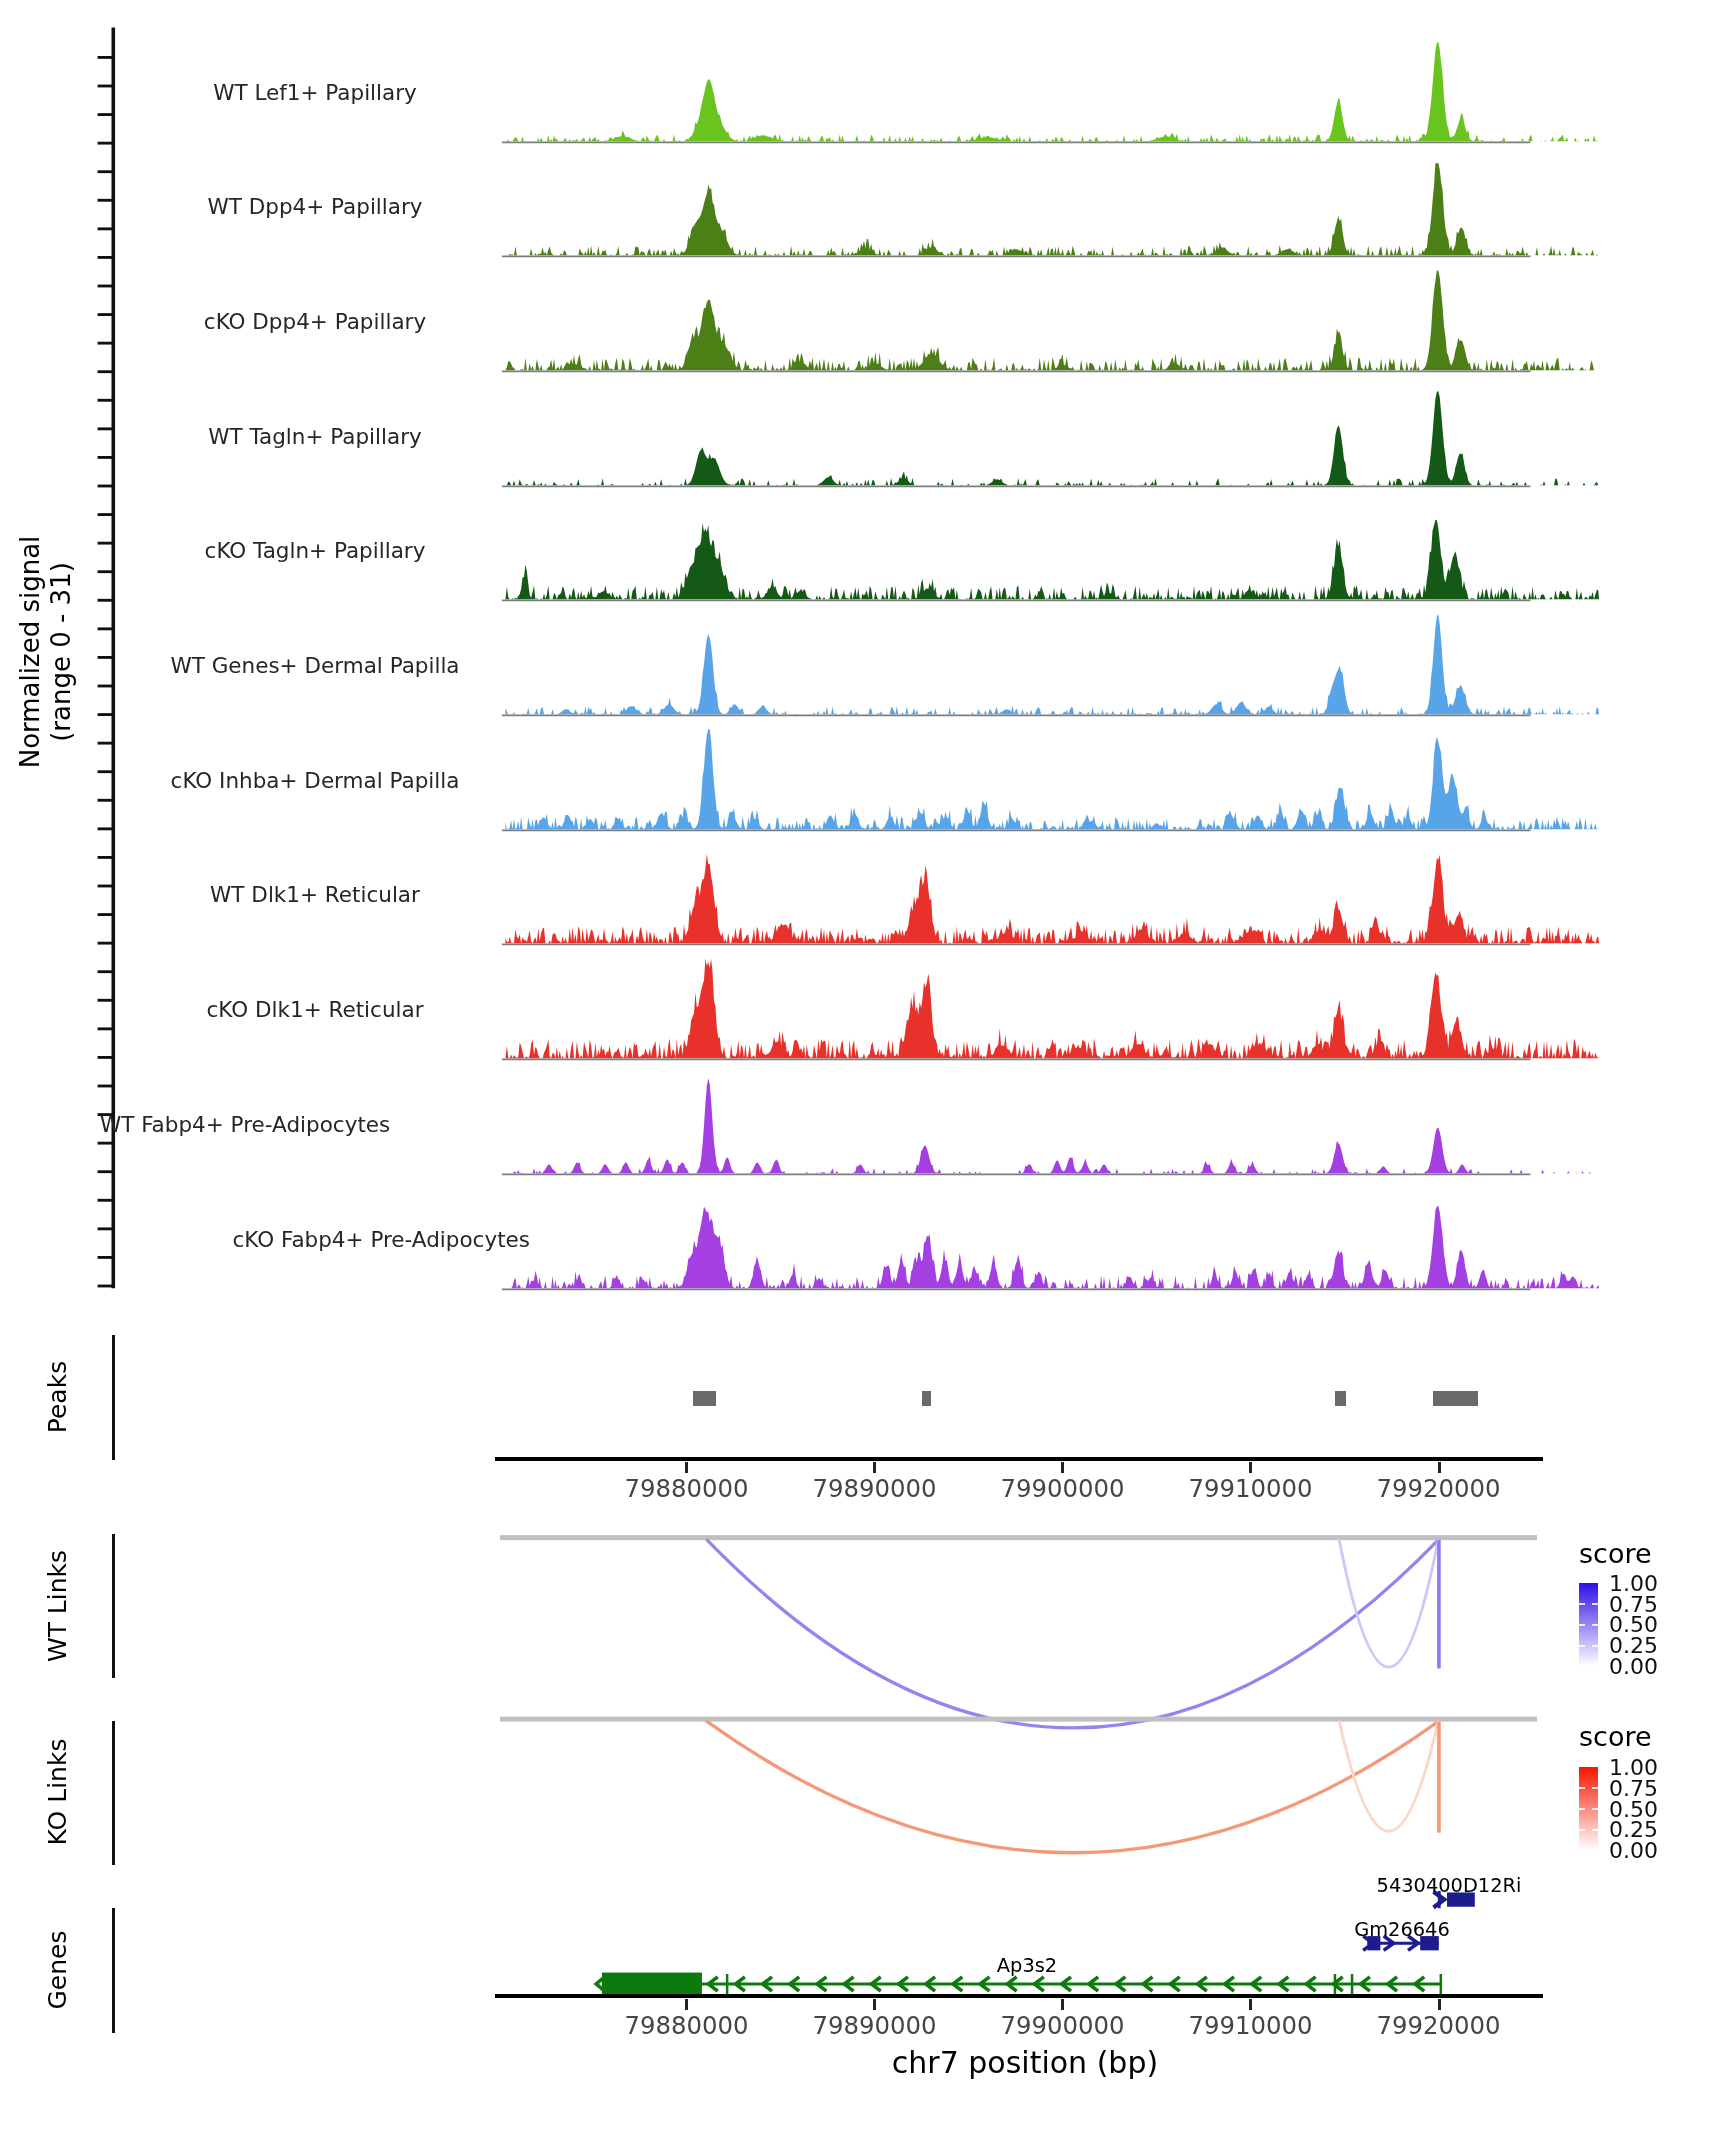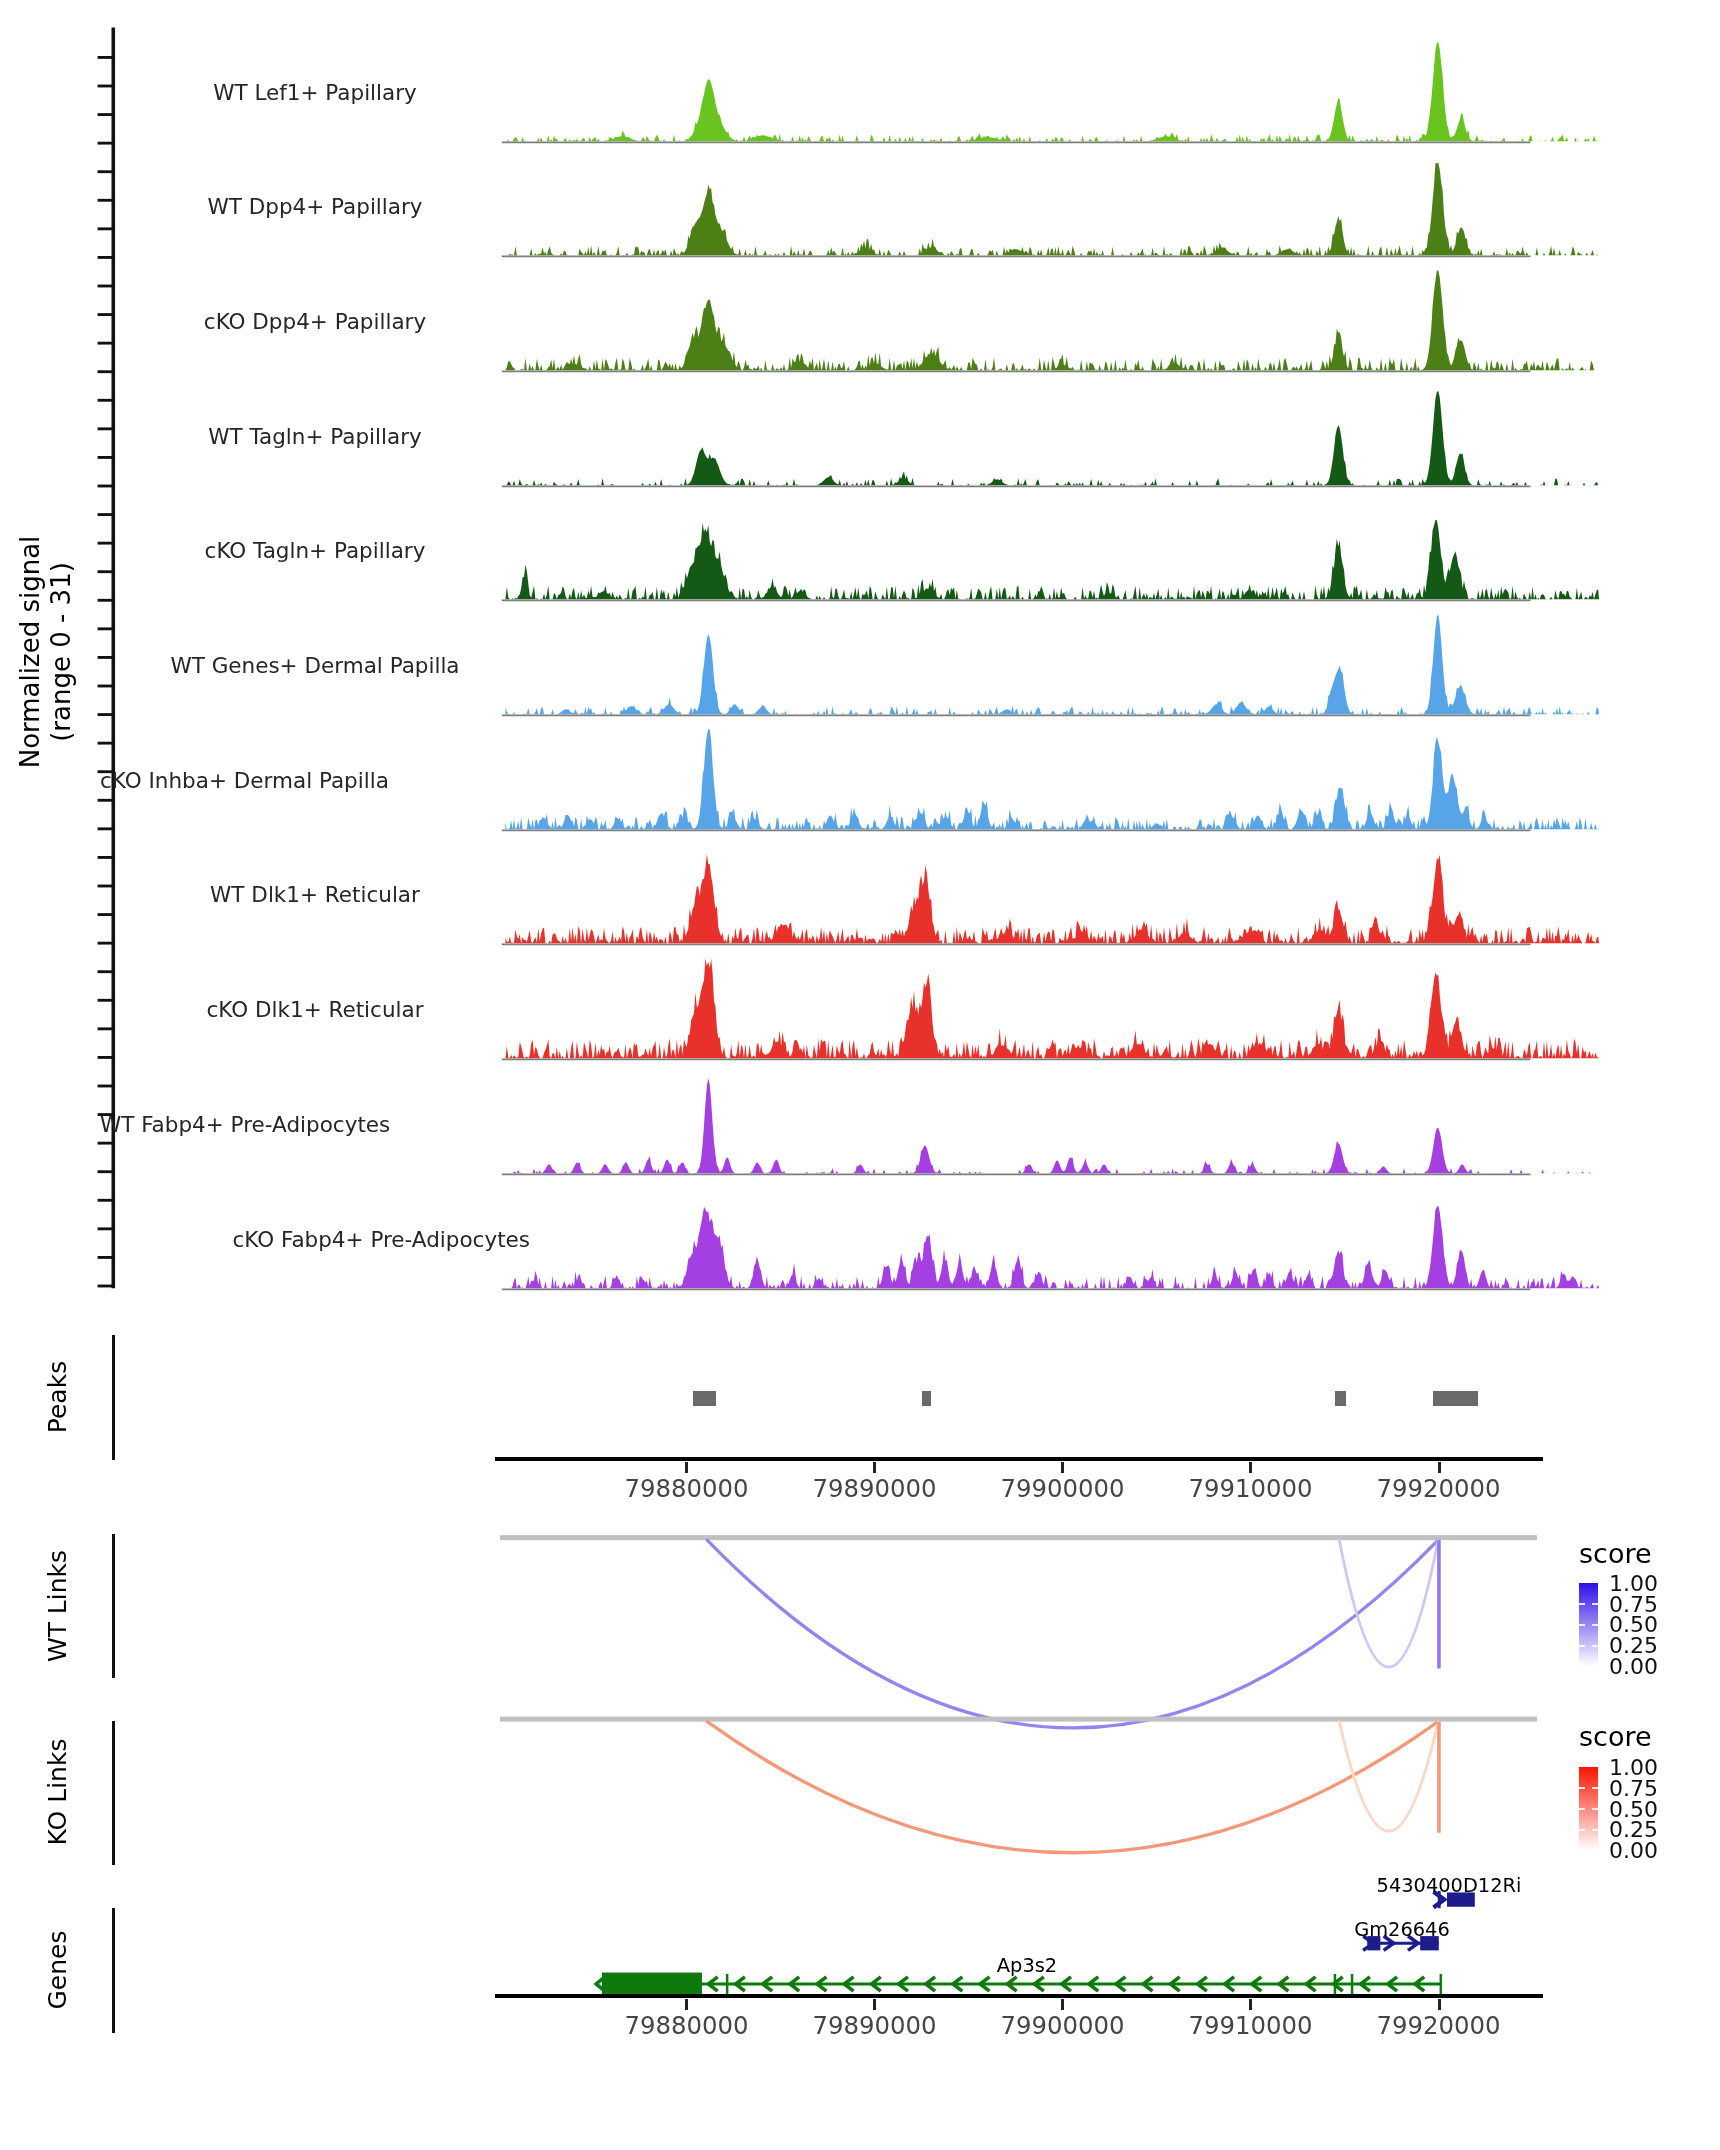--- a/index.html
+++ b/index.html
@@ -114,7 +114,7 @@
         </svg>
       </div>
       <div class="abs" style="left: 0px; top: 0px;">
-        <div class="abs" style="left: 100px; top: 768px; width: 430px; text-align: left; font-size: 21.5px; color: rgb(38, 38, 38);">cKO Inhba+ Dermal Papilla</div>
+        <div class="abs" style="left: 100px; top: 768px; width: 430px; text-align: center; font-size: 21.5px; color: rgb(38, 38, 38);">cKO Inhba+ Dermal Papilla</div>
         <svg width="1118" height="110" class="abs" style="left: 495px; top: 725px;" viewBox="0 0 1560 154">
           <path d="M 12 146 L 12 135.7 L 14 146.0 L 16 146.0 L 18 143.9 L 20 133.4 L 22 146.0 L 24 131.2 L 26 146.0 L 28 143.0 L 30 134.5 L 32 146.0 L 34 128.1 L 36 146.0 L 38 146.0 L 40 146.0 L 42 146.0 L 44 129.9 L 46 137.8 L 48 143.8 L 50 131.7 L 52 146.0 L 54 133.5 L 56 132.4 L 58 140.6 L 60 133.1 L 62 132.5 L 64 129.7 L 66 129.5 L 68 132.0 L 70 124.4 L 72 139.9 L 74 141.5 L 76 144.6 L 78 135.4 L 80 146.0 L 82 128.5 L 84 143.8 L 86 140.7 L 88 140.0 L 90 142.8 L 92 140.0 L 94 135.4 L 96 126.0 L 98 126.1 L 100 126.2 L 102 129.4 L 104 133.9 L 106 134.4 L 108 142.5 L 110 128.8 L 112 132.8 L 114 146.0 L 116 146.0 L 118 130.3 L 120 144.9 L 122 140.5 L 124 140.9 L 126 126.2 L 128 134.2 L 130 131.2 L 132 132.5 L 134 134.8 L 136 138.2 L 138 129.5 L 140 131.9 L 142 145.0 L 144 146.0 L 146 135.5 L 148 140.9 L 150 141.1 L 152 132.7 L 154 146.0 L 156 144.1 L 158 146.0 L 160 144.5 L 162 141.4 L 164 138.9 L 166 128.0 L 168 129.8 L 170 132.0 L 172 129.4 L 174 136.0 L 176 130.7 L 178 142.5 L 180 144.4 L 182 142.7 L 184 140.7 L 186 141.5 L 188 146.0 L 190 140.2 L 192 145.0 L 194 130.6 L 196 129.1 L 198 144.9 L 200 146.0 L 202 141.2 L 204 143.8 L 206 146.0 L 208 143.0 L 210 135.6 L 212 138.1 L 214 132.2 L 216 137.2 L 218 144.7 L 220 140.4 L 222 140.0 L 224 135.6 L 226 128.3 L 228 126.0 L 230 123.7 L 232 123.4 L 234 128.1 L 236 120.4 L 238 122.4 L 240 141.6 L 242 143.4 L 244 144.9 L 246 146.0 L 248 136.2 L 250 144.7 L 252 137.5 L 254 136.4 L 256 124.9 L 258 125.0 L 260 130.0 L 262 114.4 L 264 117.2 L 266 123.3 L 268 137.3 L 270 134.4 L 272 138.9 L 274 144.4 L 276 144.7 L 278 143.7 L 280 140.8 L 282 135.0 L 284 124.7 L 286 104.2 L 288 71.6 L 290 60.2 L 292 31.4 L 294 14.1 L 296 6.0 L 298 6.0 L 300 22.1 L 302 55.6 L 304 81.8 L 306 102.0 L 308 121.3 L 310 119.6 L 312 140.3 L 314 142.7 L 316 144.6 L 318 129.3 L 320 143.4 L 322 140.9 L 324 130.0 L 326 120.7 L 328 122.2 L 330 121.1 L 332 116.9 L 334 133.0 L 336 136.6 L 338 140.3 L 340 143.0 L 342 144.6 L 344 127.6 L 346 139.5 L 348 146.0 L 350 145.4 L 352 128.9 L 354 138.3 L 356 123.5 L 358 119.9 L 360 131.3 L 362 132.0 L 364 118.6 L 366 129.2 L 368 140.2 L 370 143.0 L 372 144.7 L 374 146.0 L 376 146.0 L 378 144.5 L 380 139.0 L 382 137.0 L 384 146.0 L 386 146.0 L 388 146.0 L 390 144.5 L 392 129.6 L 394 131.7 L 396 146.0 L 398 146.0 L 400 138.4 L 402 145.0 L 404 138.8 L 406 146.0 L 408 141.7 L 410 138.4 L 412 146.0 L 414 137.8 L 416 146.0 L 418 141.8 L 420 133.7 L 422 146.0 L 424 137.2 L 426 145.1 L 428 136.9 L 430 143.2 L 432 131.5 L 434 129.8 L 436 137.3 L 438 135.2 L 440 146.0 L 442 145.3 L 444 138.3 L 446 146.0 L 448 144.3 L 450 146.0 L 452 140.3 L 454 146.0 L 456 144.5 L 458 133.8 L 460 138.9 L 462 134.2 L 464 129.5 L 466 126.6 L 468 127.1 L 470 130.5 L 472 135.4 L 474 122.8 L 476 138.4 L 478 144.5 L 480 143.9 L 482 139.9 L 484 140.5 L 486 146.0 L 488 140.7 L 490 139.9 L 492 141.7 L 494 136.0 L 496 115.4 L 498 127.4 L 500 114.9 L 502 124.2 L 504 128.0 L 506 130.1 L 508 138.8 L 510 142.2 L 512 144.6 L 514 143.8 L 516 146.0 L 518 141.8 L 520 137.1 L 522 146.0 L 524 143.4 L 526 143.6 L 528 132.4 L 530 134.9 L 532 144.0 L 534 142.0 L 536 146.0 L 538 146.0 L 540 144.6 L 542 142.7 L 544 139.4 L 546 135.0 L 548 130.6 L 550 111.9 L 552 128.4 L 554 128.5 L 556 136.2 L 558 140.4 L 560 126.5 L 562 137.9 L 564 146.0 L 566 128.5 L 568 130.3 L 570 144.6 L 572 146.0 L 574 140.8 L 576 141.5 L 578 142.3 L 580 144.8 L 582 128.3 L 584 134.6 L 586 131.5 L 588 131.1 L 590 115.5 L 592 121.6 L 594 124.2 L 596 124.5 L 598 115.6 L 600 133.1 L 602 141.3 L 604 143.7 L 606 141.7 L 608 138.1 L 610 143.0 L 612 132.7 L 614 130.1 L 616 136.2 L 618 137.9 L 620 138.7 L 622 123.5 L 624 127.9 L 626 131.8 L 628 121.0 L 630 129.2 L 632 131.4 L 634 119.1 L 636 139.5 L 638 142.7 L 640 135.5 L 642 146.0 L 644 146.0 L 646 139.6 L 648 136.8 L 650 138.0 L 652 135.9 L 654 129.6 L 656 116.0 L 658 115.4 L 660 122.2 L 662 124.4 L 664 116.3 L 666 139.0 L 668 142.4 L 670 126.0 L 672 141.7 L 674 132.0 L 676 129.7 L 678 120.6 L 680 105.4 L 682 109.6 L 684 112.7 L 686 106.4 L 688 129.7 L 690 137.3 L 692 142.1 L 694 141.3 L 696 136.2 L 698 146.0 L 700 141.6 L 702 144.0 L 704 138.7 L 706 145.0 L 708 134.3 L 710 145.2 L 712 142.8 L 714 130.7 L 716 138.6 L 718 117.2 L 720 128.6 L 722 132.1 L 724 134.0 L 726 137.3 L 728 128.1 L 730 134.3 L 732 133.6 L 734 146.0 L 736 139.9 L 738 146.0 L 740 140.7 L 742 136.7 L 744 146.0 L 746 136.4 L 748 135.6 L 750 146.0 L 752 146.0 L 754 146.0 L 756 146.0 L 758 146.0 L 760 146.0 L 762 143.7 L 764 146.0 L 766 133.9 L 768 135.0 L 770 141.9 L 772 146.0 L 774 144.1 L 776 144.2 L 778 140.9 L 780 142.4 L 782 142.8 L 784 146.0 L 786 146.0 L 788 140.5 L 790 146.0 L 792 131.5 L 794 146.0 L 796 146.0 L 798 143.7 L 800 141.4 L 802 144.8 L 804 143.7 L 806 142.2 L 808 146.0 L 810 138.9 L 812 130.7 L 814 146.0 L 816 142.1 L 818 142.5 L 820 138.5 L 822 135.2 L 824 132.0 L 826 124.8 L 828 130.0 L 830 135.6 L 832 134.7 L 834 133.6 L 836 127.1 L 838 138.4 L 840 141.4 L 842 144.0 L 844 141.9 L 846 141.9 L 848 133.9 L 850 146.0 L 852 146.0 L 854 139.1 L 856 143.7 L 858 136.4 L 860 144.4 L 862 146.0 L 864 146.0 L 866 129.3 L 868 131.5 L 870 135.8 L 872 144.0 L 874 145.3 L 876 134.9 L 878 145.1 L 880 141.2 L 882 146.0 L 884 129.7 L 886 146.0 L 888 146.0 L 890 146.0 L 892 133.0 L 894 146.0 L 896 133.7 L 898 146.0 L 900 133.4 L 902 144.4 L 904 138.1 L 906 144.4 L 908 146.0 L 910 130.8 L 912 146.0 L 914 137.1 L 916 143.4 L 918 141.7 L 920 139.6 L 922 137.8 L 924 137.6 L 926 138.7 L 928 140.7 L 930 139.9 L 932 142.9 L 934 132.7 L 936 144.9 L 938 130.4 L 940 146.0 L 942 146.0 L 944 146.0 L 946 146.0 L 948 141.8 L 950 142.8 L 952 146.0 L 954 146.0 L 956 142.7 L 958 142.0 L 960 146.0 L 962 146.0 L 964 141.6 L 966 146.0 L 968 142.6 L 970 144.6 L 972 146.0 L 974 146.0 L 976 146.0 L 978 146.0 L 980 144.1 L 982 139.3 L 984 131.8 L 986 132.2 L 988 143.8 L 990 141.5 L 992 146.0 L 994 142.2 L 996 137.6 L 998 140.5 L 1000 139.6 L 1002 144.5 L 1004 130.2 L 1006 146.0 L 1008 141.2 L 1010 139.9 L 1012 142.1 L 1014 146.0 L 1016 144.4 L 1018 137.5 L 1020 128.0 L 1022 125.0 L 1024 125.6 L 1026 119.0 L 1028 124.5 L 1030 128.7 L 1032 131.3 L 1034 121.7 L 1036 138.5 L 1038 142.4 L 1040 144.2 L 1042 145.3 L 1044 133.7 L 1046 145.3 L 1048 146.0 L 1050 141.2 L 1052 135.7 L 1054 144.6 L 1056 131.6 L 1058 128.5 L 1060 135.4 L 1062 130.5 L 1064 127.1 L 1066 126.6 L 1068 129.5 L 1070 133.4 L 1072 133.6 L 1074 142.5 L 1076 143.4 L 1078 146.0 L 1080 140.2 L 1082 143.7 L 1084 130.0 L 1086 144.3 L 1088 135.7 L 1090 137.9 L 1092 124.2 L 1094 126.0 L 1096 109.0 L 1098 116.5 L 1100 125.0 L 1102 132.9 L 1104 127.1 L 1106 134.1 L 1108 144.7 L 1110 146.0 L 1112 146.0 L 1114 144.7 L 1116 141.9 L 1118 139.1 L 1120 133.5 L 1122 126.8 L 1124 116.0 L 1126 119.9 L 1128 121.2 L 1130 125.3 L 1132 126.1 L 1134 132.3 L 1136 143.4 L 1138 134.2 L 1140 142.4 L 1142 138.7 L 1144 123.9 L 1146 119.6 L 1148 126.9 L 1150 123.2 L 1152 116.0 L 1154 122.5 L 1156 133.7 L 1158 135.3 L 1160 144.5 L 1162 145.2 L 1164 144.9 L 1166 134.8 L 1168 137.9 L 1170 135.2 L 1172 112.6 L 1174 104.3 L 1176 104.0 L 1178 89.0 L 1180 87.7 L 1182 88.6 L 1184 88.8 L 1186 106.1 L 1188 118.7 L 1190 112.9 L 1192 133.6 L 1194 135.6 L 1196 141.2 L 1198 145.3 L 1200 146.0 L 1202 146.0 L 1204 133.0 L 1206 135.4 L 1208 146.0 L 1210 143.4 L 1212 138.5 L 1214 141.9 L 1216 137.2 L 1218 131.5 L 1220 111.3 L 1222 111.7 L 1224 124.4 L 1226 127.6 L 1228 133.6 L 1230 139.1 L 1232 136.3 L 1234 144.7 L 1236 132.8 L 1238 135.1 L 1240 144.7 L 1242 142.8 L 1244 125.3 L 1246 128.2 L 1248 127.2 L 1250 107.4 L 1252 114.3 L 1254 120.2 L 1256 129.6 L 1258 135.8 L 1260 137.7 L 1262 130.1 L 1264 133.1 L 1266 135.1 L 1268 140.8 L 1270 125.6 L 1272 132.7 L 1274 121.9 L 1276 112.4 L 1278 130.4 L 1280 135.9 L 1282 139.9 L 1284 133.8 L 1286 144.7 L 1288 146.0 L 1290 131.7 L 1292 144.9 L 1294 130.6 L 1296 133.2 L 1298 127.2 L 1300 133.9 L 1302 139.4 L 1304 131.4 L 1306 121.0 L 1308 100.8 L 1310 82.5 L 1312 42.1 L 1314 24.7 L 1316 16.5 L 1318 23.1 L 1320 31.9 L 1322 38.9 L 1324 67.8 L 1326 86.5 L 1328 95.8 L 1330 95.8 L 1332 93.6 L 1334 80.4 L 1336 68.4 L 1338 69.3 L 1340 75.9 L 1342 85.2 L 1344 89.1 L 1346 109.3 L 1348 118.5 L 1350 123.5 L 1352 124.3 L 1354 120.3 L 1356 113.7 L 1358 114.6 L 1360 111.8 L 1362 134.2 L 1364 139.3 L 1366 142.8 L 1368 133.0 L 1370 145.3 L 1372 144.9 L 1374 143.6 L 1376 139.9 L 1378 134.6 L 1380 119.9 L 1382 118.8 L 1384 125.9 L 1386 134.4 L 1388 138.2 L 1390 138.2 L 1392 141.4 L 1394 145.1 L 1396 130.9 L 1398 145.0 L 1400 143.7 L 1402 142.1 L 1404 146.0 L 1406 146.0 L 1408 141.0 L 1410 145.3 L 1412 146.0 L 1414 146.0 L 1416 141.5 L 1418 146.0 L 1420 144.0 L 1422 144.5 L 1424 138.5 L 1426 146.0 L 1428 146.0 L 1430 146.0 L 1432 133.3 L 1434 137.6 L 1436 146.0 L 1438 134.8 L 1440 146.0 L 1442 146.0 L 1444 144.2 L 1446 140.7 L 1448 136.0 L 1450 146.0 L 1452 146.0 L 1454 133.6 L 1456 129.8 L 1458 137.6 L 1460 146.0 L 1462 144.2 L 1464 132.0 L 1466 146.0 L 1468 138.7 L 1470 146.0 L 1472 131.5 L 1474 146.0 L 1476 140.1 L 1478 144.5 L 1480 131.7 L 1482 139.8 L 1484 128.7 L 1486 135.6 L 1488 140.8 L 1490 146.0 L 1492 129.6 L 1494 139.4 L 1496 133.8 L 1498 141.3 L 1500 135.2 L 1502 144.0 L 1504 146.0 L 1506 146.0 L 1508 146.0 L 1510 143.6 L 1512 134.1 L 1514 145.1 L 1516 129.4 L 1518 135.9 L 1520 146.0 L 1522 146.0 L 1524 130.7 L 1526 146.0 L 1528 144.9 L 1530 146.0 L 1532 136.5 L 1534 145.1 L 1536 145.3 L 1538 138.1 L 1540 146.0 L 1542 144.8 L 1543 146 Z" fill="#57a5e8" stroke="none"></path>
           <line x1="7" y1="147.5" x2="1447" y2="147.5" stroke="#7d7d7d" stroke-width="2.5"></line>

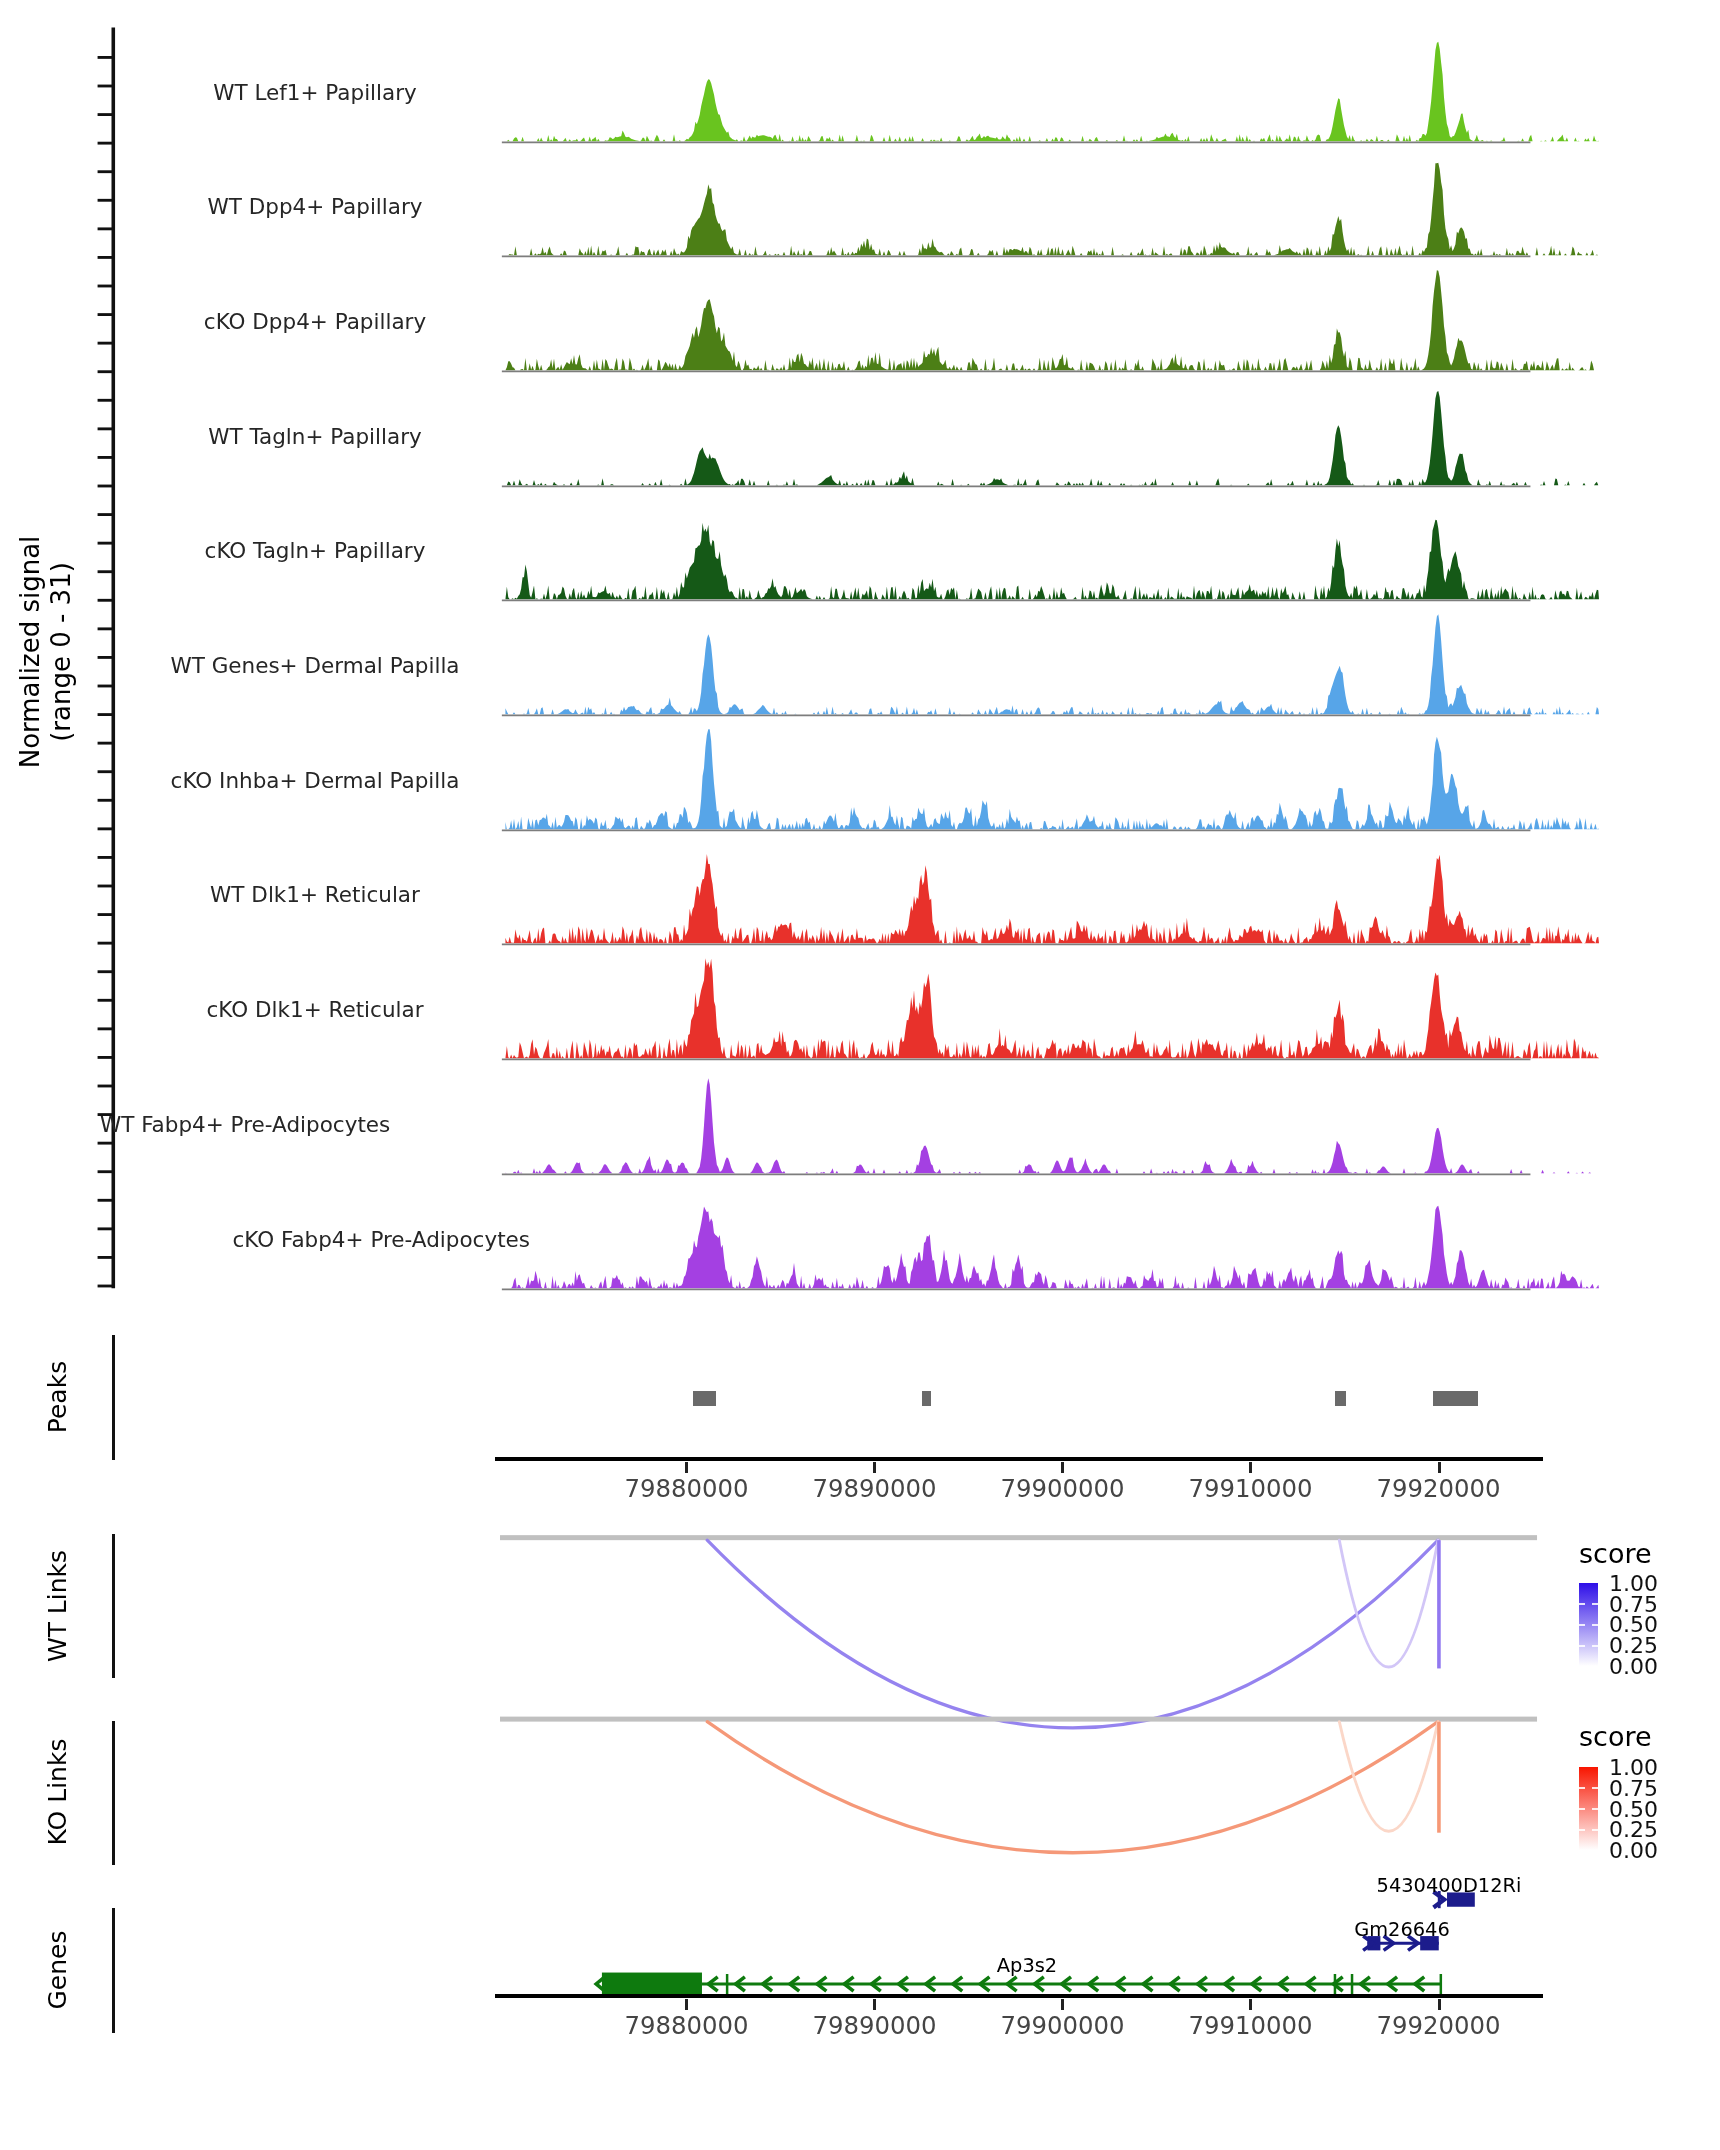--- a/index.html
+++ b/index.html
@@ -289,6 +289,7 @@
       <div class="abs" style="left: 1438px; top: 1999px; width: 2.9px; height: 10.8px; background: rgb(34, 34, 34);"></div>
       <div class="abs" style="left: 1331px; top: 2011px; width: 215px; text-align: center; font-size: 24.4px; color: rgb(69, 69, 69);">79920000</div>
     </div>
+  <div class="tlabel" style="left:810px;top:2045px;width:430px;font-size:30px;color:#000;">chr7 position (bp)</div>
 
 </div>
 

